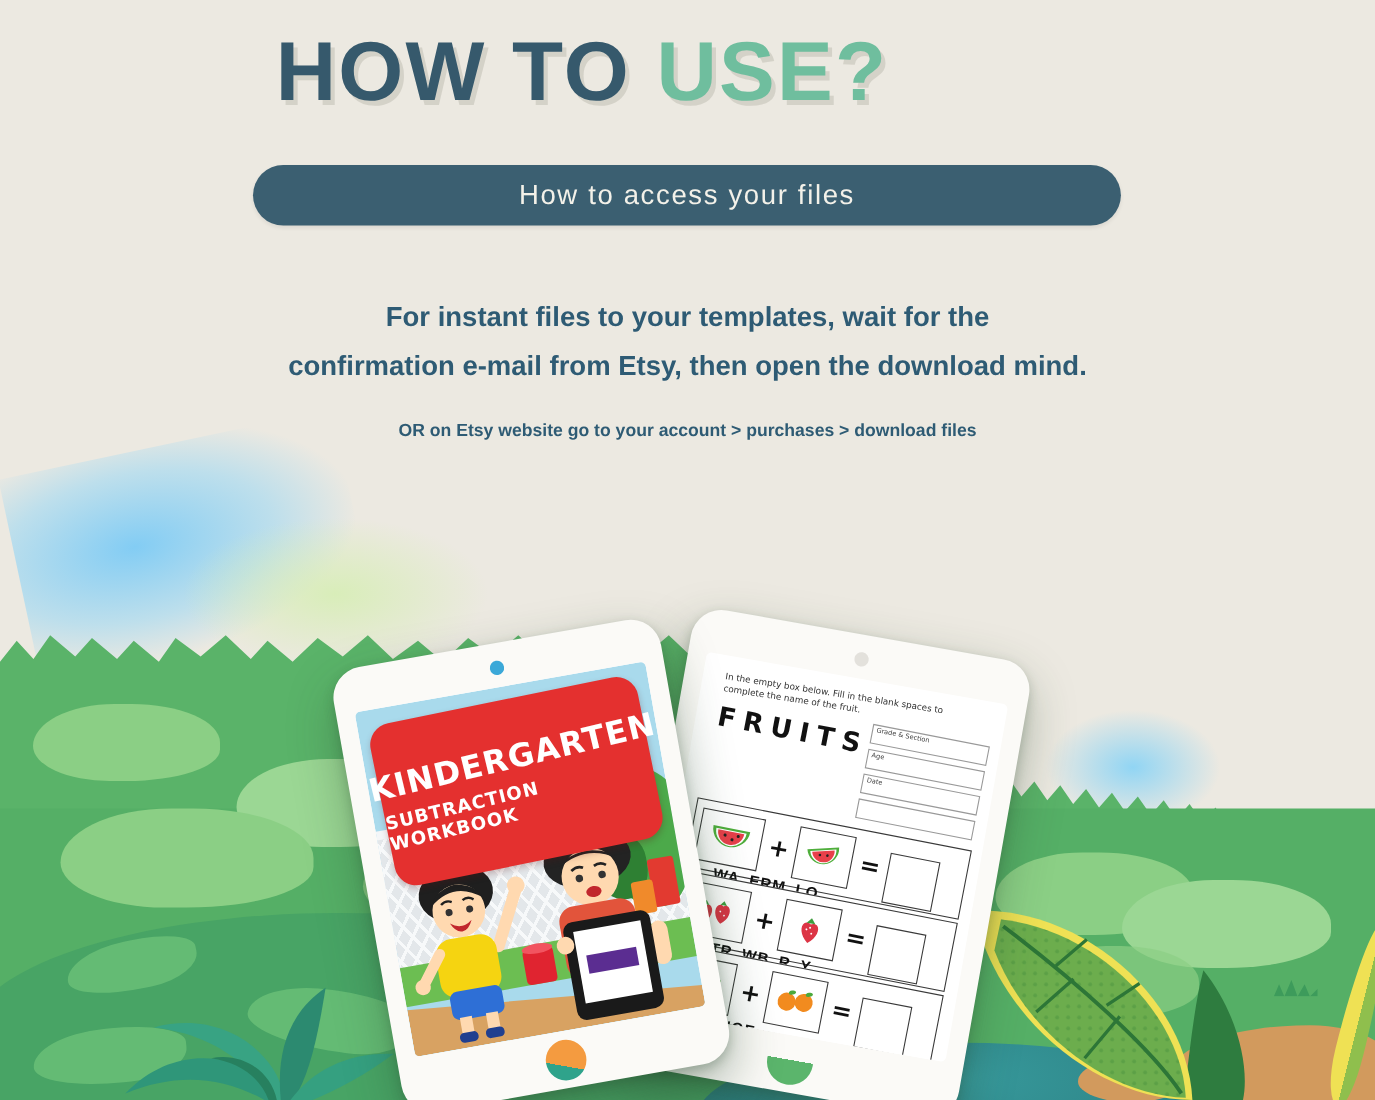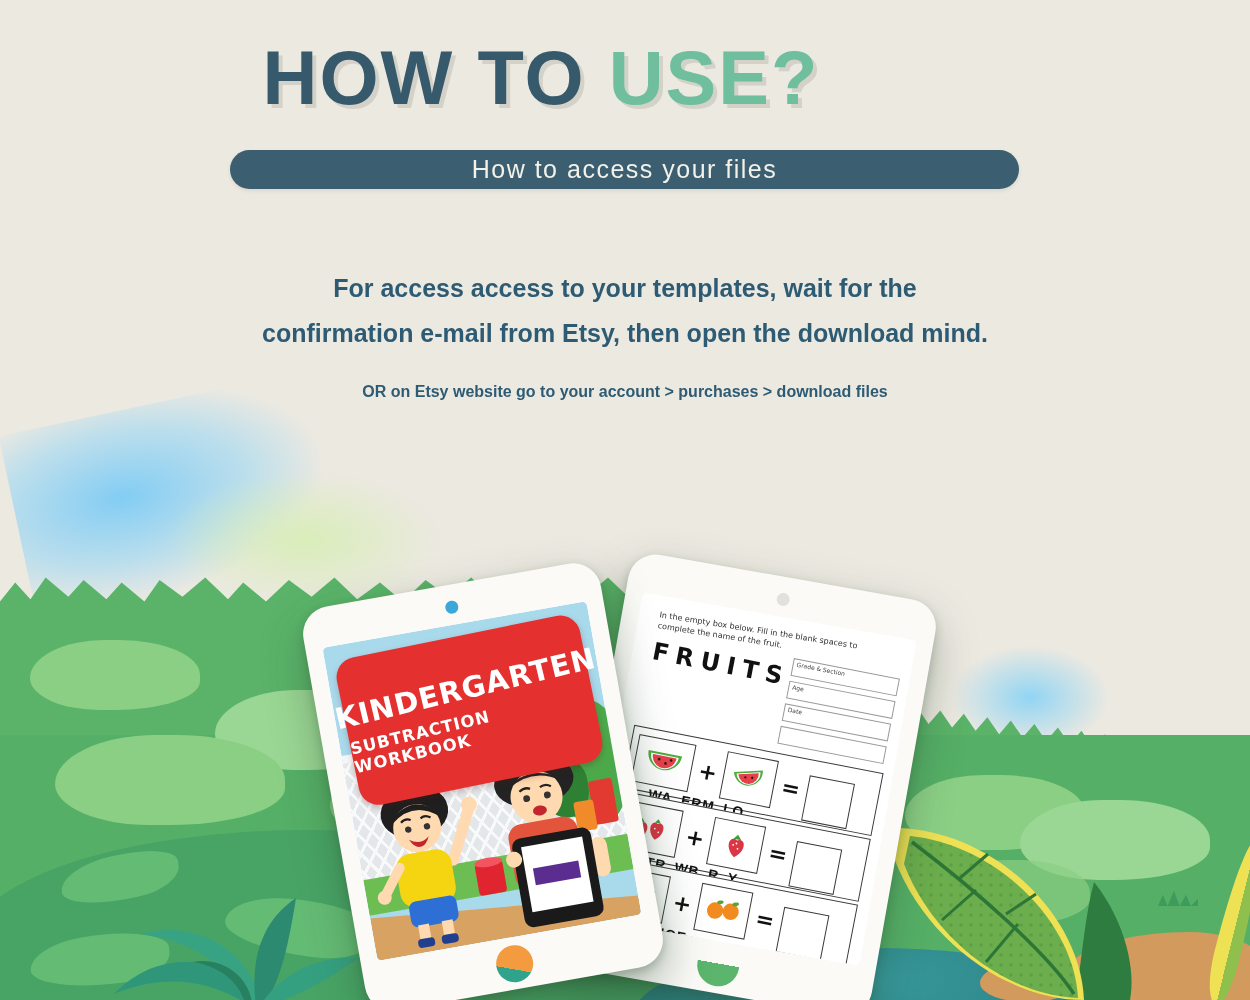--- a/index.html
+++ b/index.html
@@ -9,7 +9,7 @@
   }
   
   .title{
-    position:absolute;top:22px;left:0;width:1058px;text-align:center;margin:12px;
+    position:absolute;top:22px;left:0;width:1058px;text-align:center;margin:0;
     font-size:76px;font-weight:800;letter-spacing:2px;
     text-shadow:4px 4px 0 rgba(185,182,170,.45);
   }

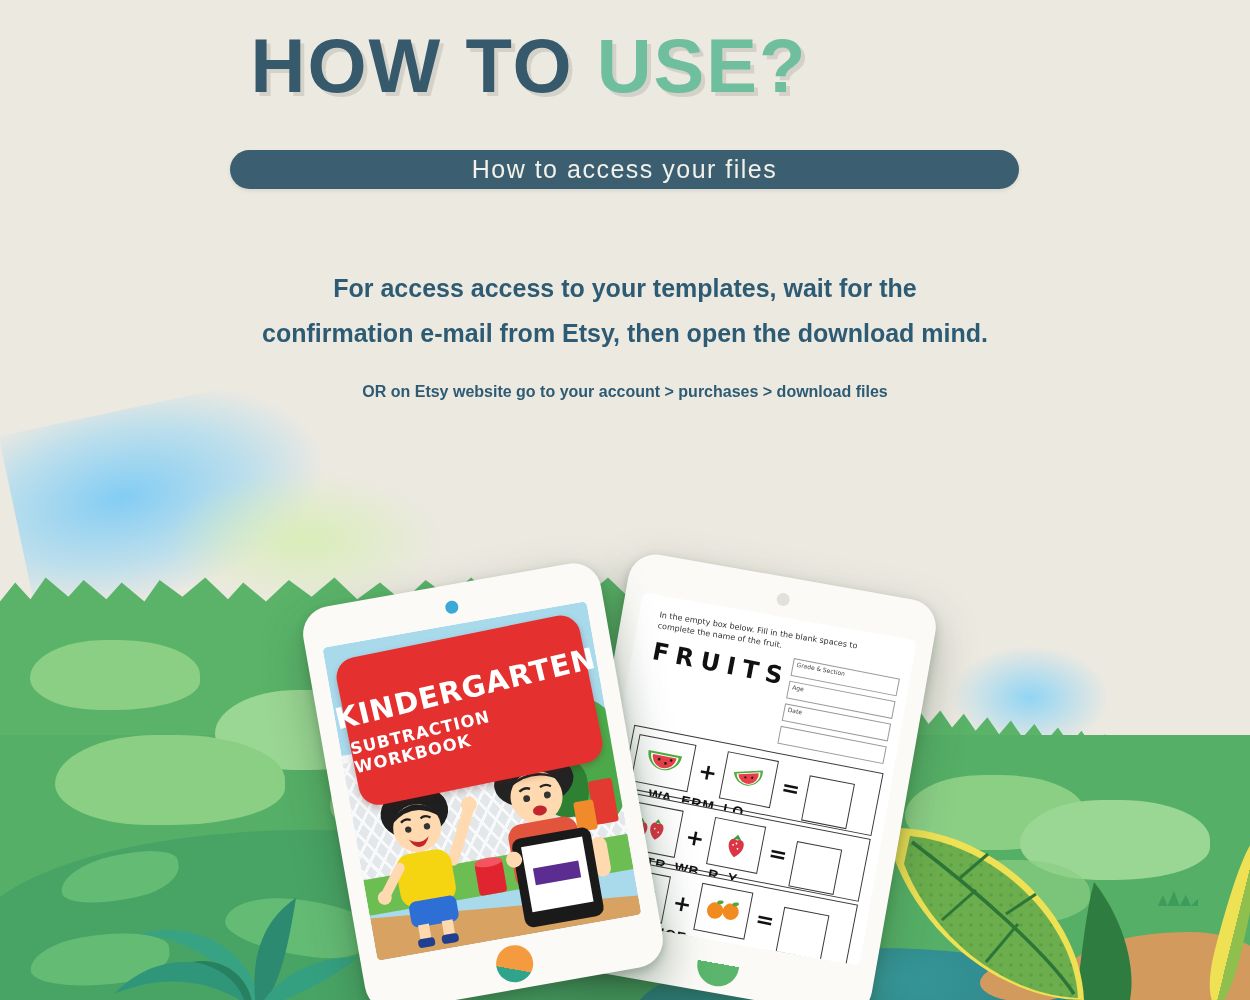--- a/index.html
+++ b/index.html
@@ -16,7 +16,7 @@
   .title .t1{color:#36596C;}
   .title .t2{color:#6FBE9E;}
   .pill{
-    position:absolute;left:230px;top:150px;width:789px;height:39px;
+    position:absolute;left:230px;top:150px;width:789px;height:55px;
     background:#3B5F71;border-radius:28px;display:flex;align-items:center;justify-content:center;
     box-shadow:0 2px 4px rgba(0,0,0,.08);
   }

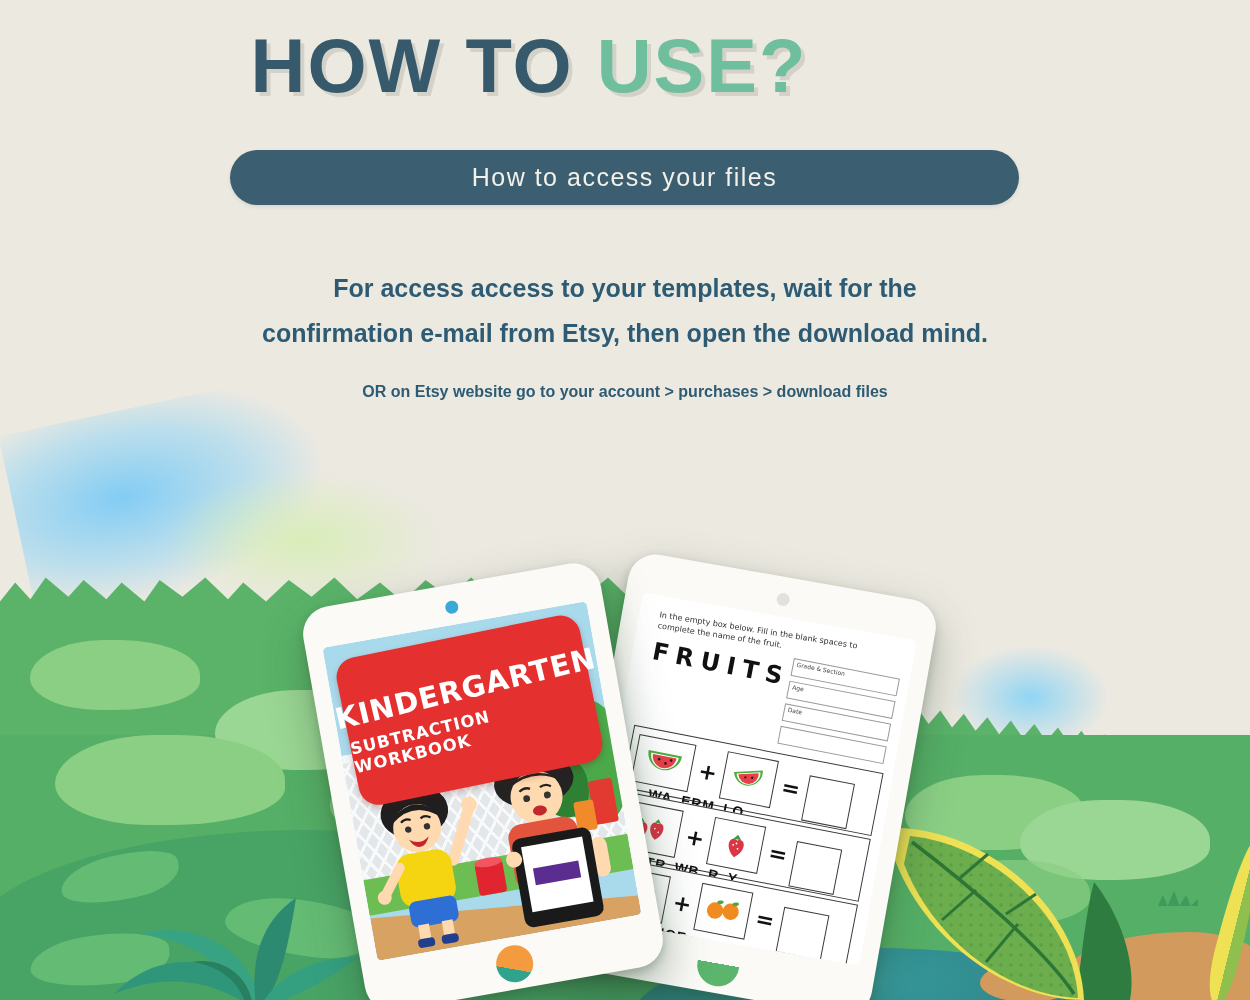--- a/index.html
+++ b/index.html
@@ -176,7 +176,7 @@
     <span>How to access your files</span>
   </div>
 
-  <p class="para p1"><span>For access access to your templates, wait for the</span><br><span>confirmation e-mail from Etsy, then open the download mind.</span></p>
+  <p class="para p1"><span>For instant files to your templates, wait for the</span><br><span>confirmation e-mail from Etsy, then open the download mind.</span></p>
   <p class="para p2">OR on Etsy website go to your account &gt; purchases &gt; download files</p>
 
   <div class="tablet tablet-right">

